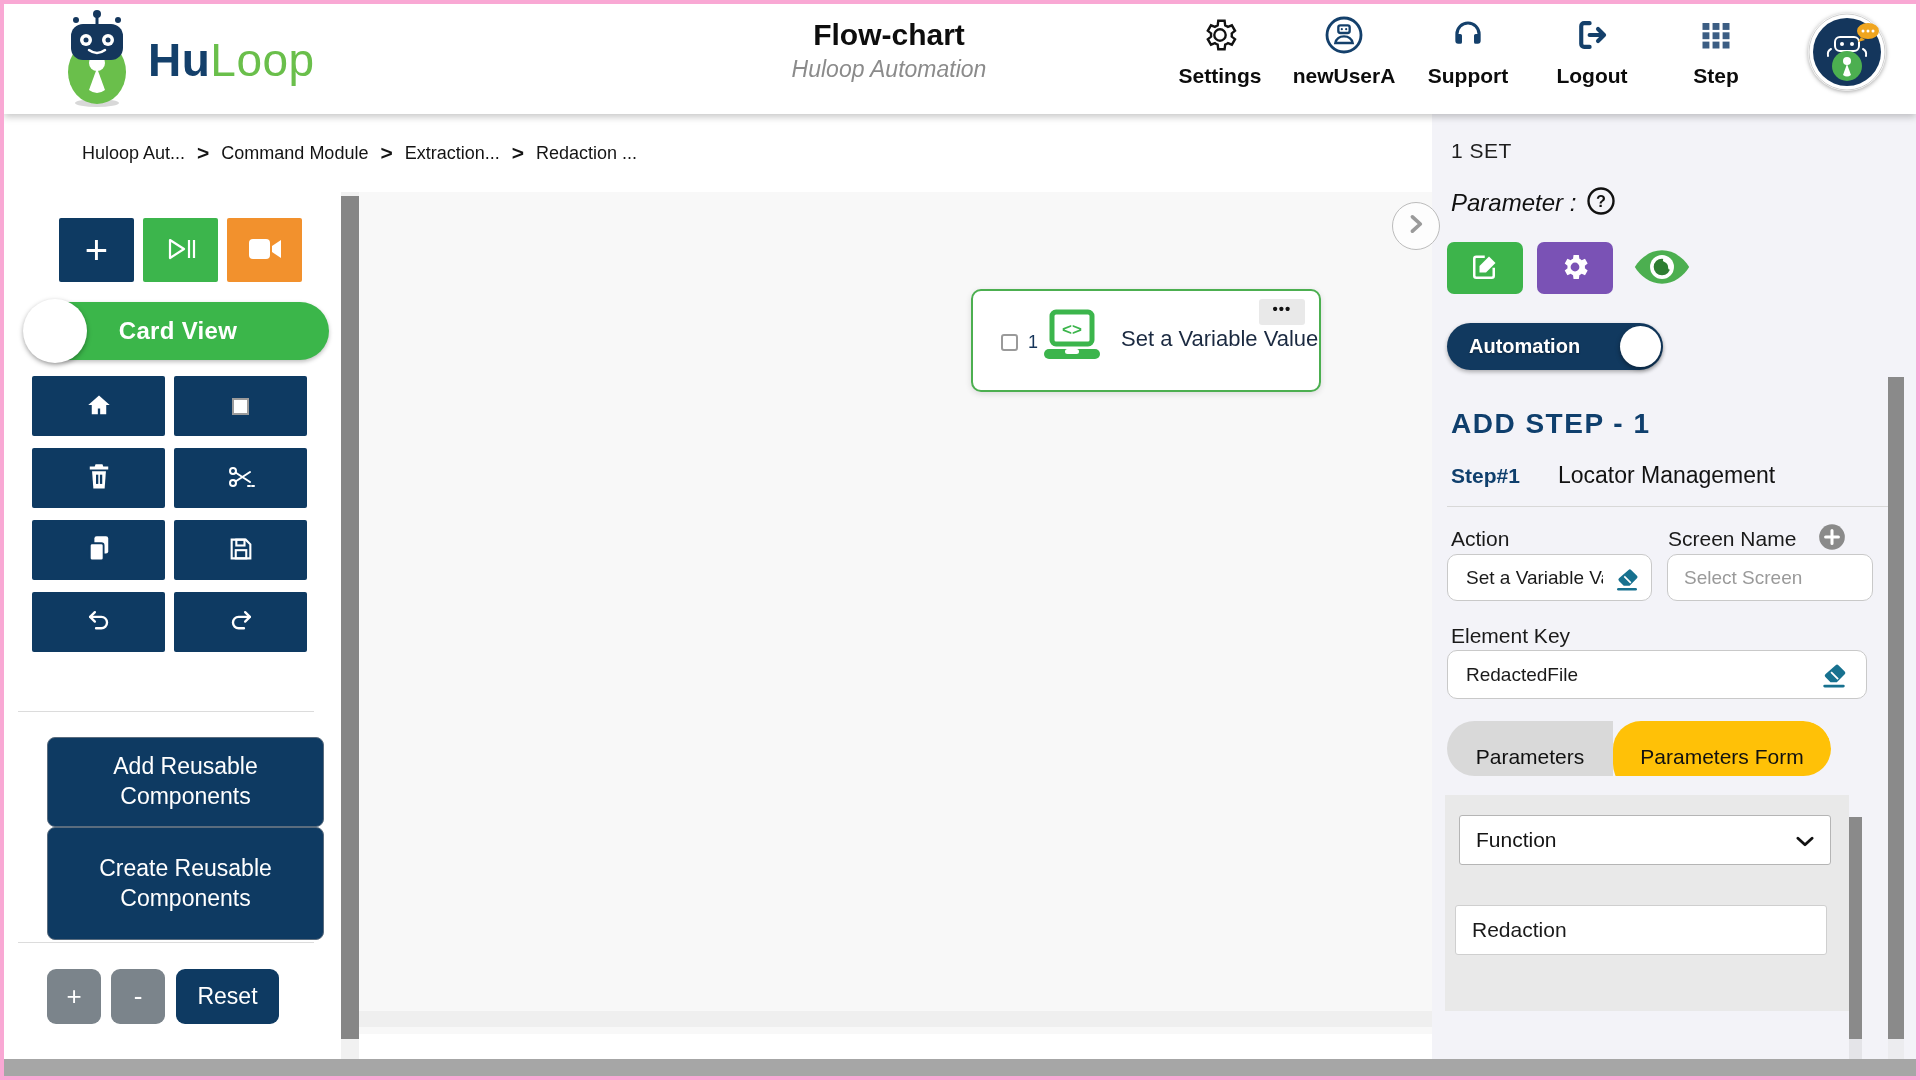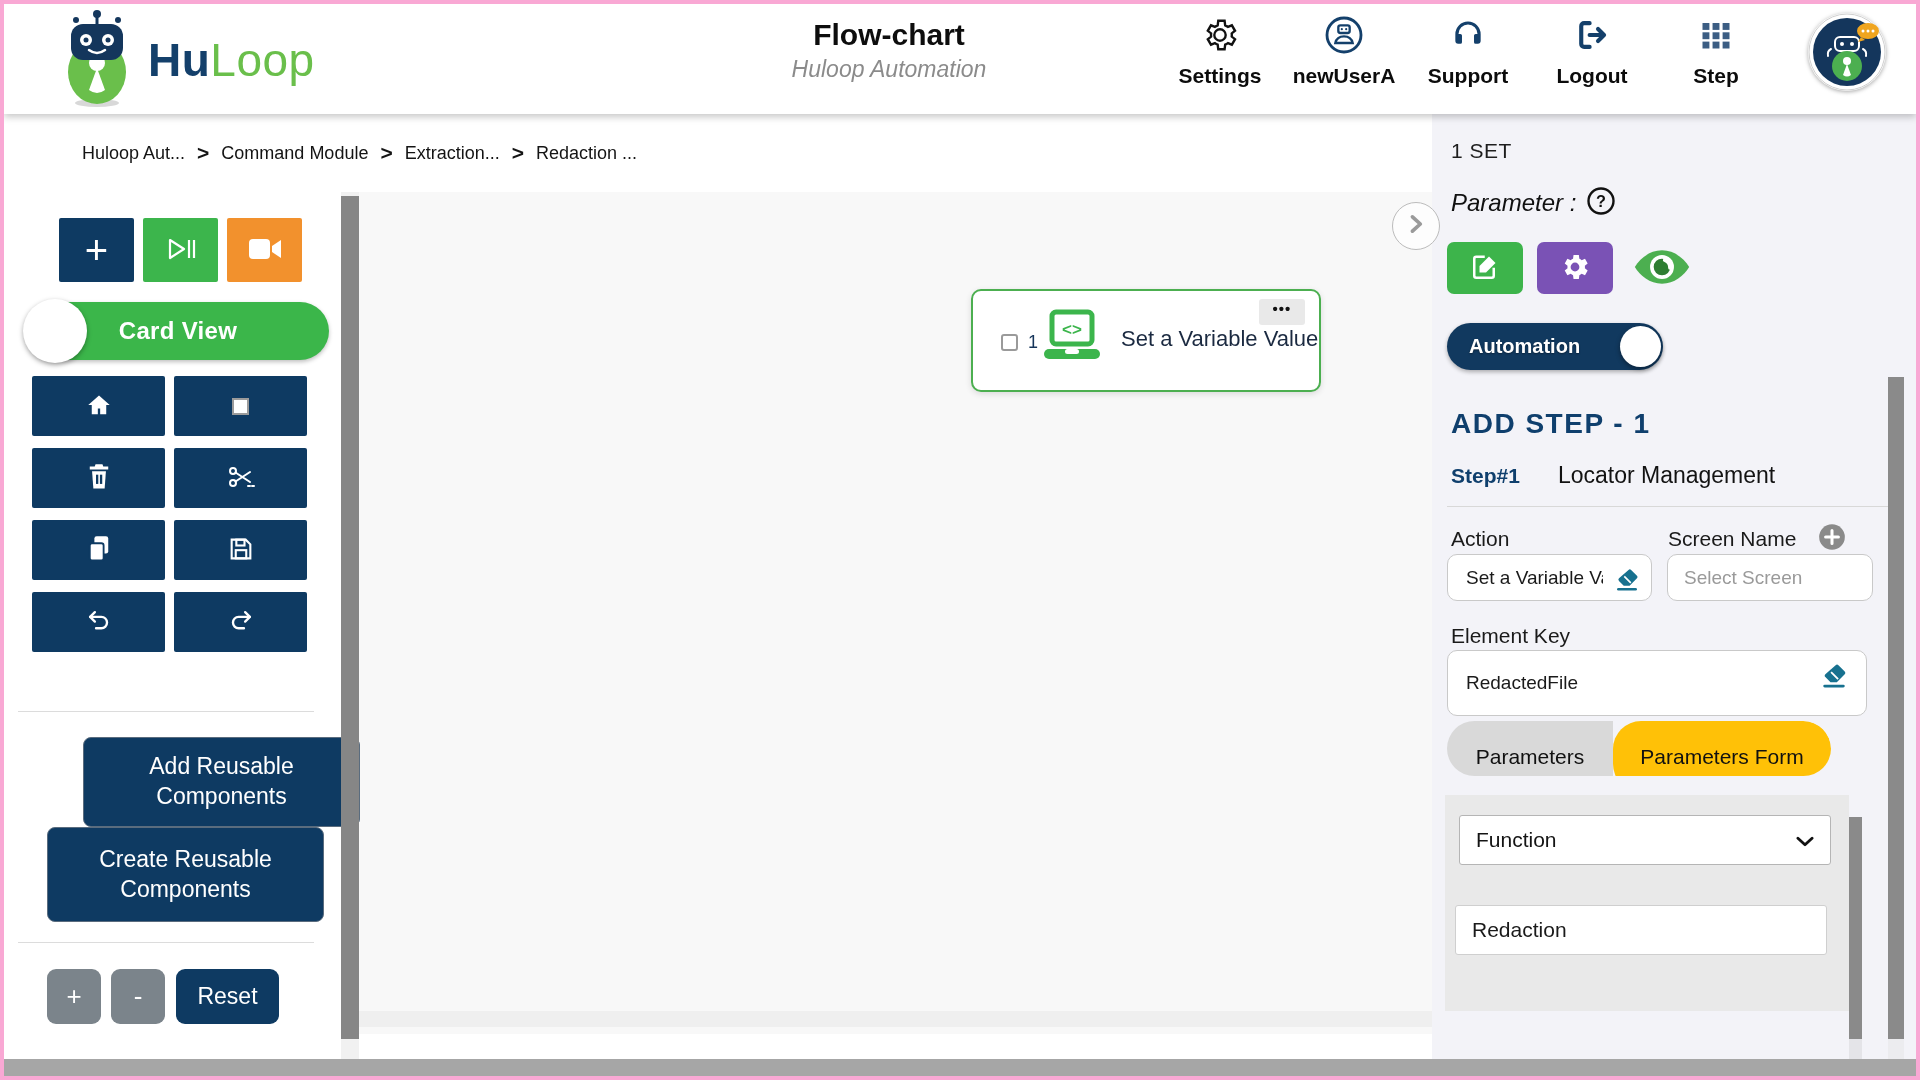--- a/index.html
+++ b/index.html
@@ -85,7 +85,7 @@
   .action-eraser { position:absolute; left:182px; top:453px; cursor:pointer; }
   .screen-input { position:absolute; left:235px; top:440px; width:206px; height:47px; padding:0 14px 0 16px; }
   .screen-input::placeholder { color:#9a9a9a; }
-  .elem-input { position:absolute; left:15px; top:536px; width:420px; height:66px; padding:0 52px 0 18px; }
+  .elem-input { position:absolute; left:15px; top:536px; width:420px; height:49px; padding:0 52px 0 18px; }
   .elem-eraser { position:absolute; left:388px; top:548px; cursor:pointer; }
   .tabs { position:absolute; left:15px; top:607px; height:55px; display:flex; border-radius:28px; overflow:hidden; }
   .tab { height:71px; display:flex; align-items:center; justify-content:center; font-size:21px; color:#111; cursor:pointer; }

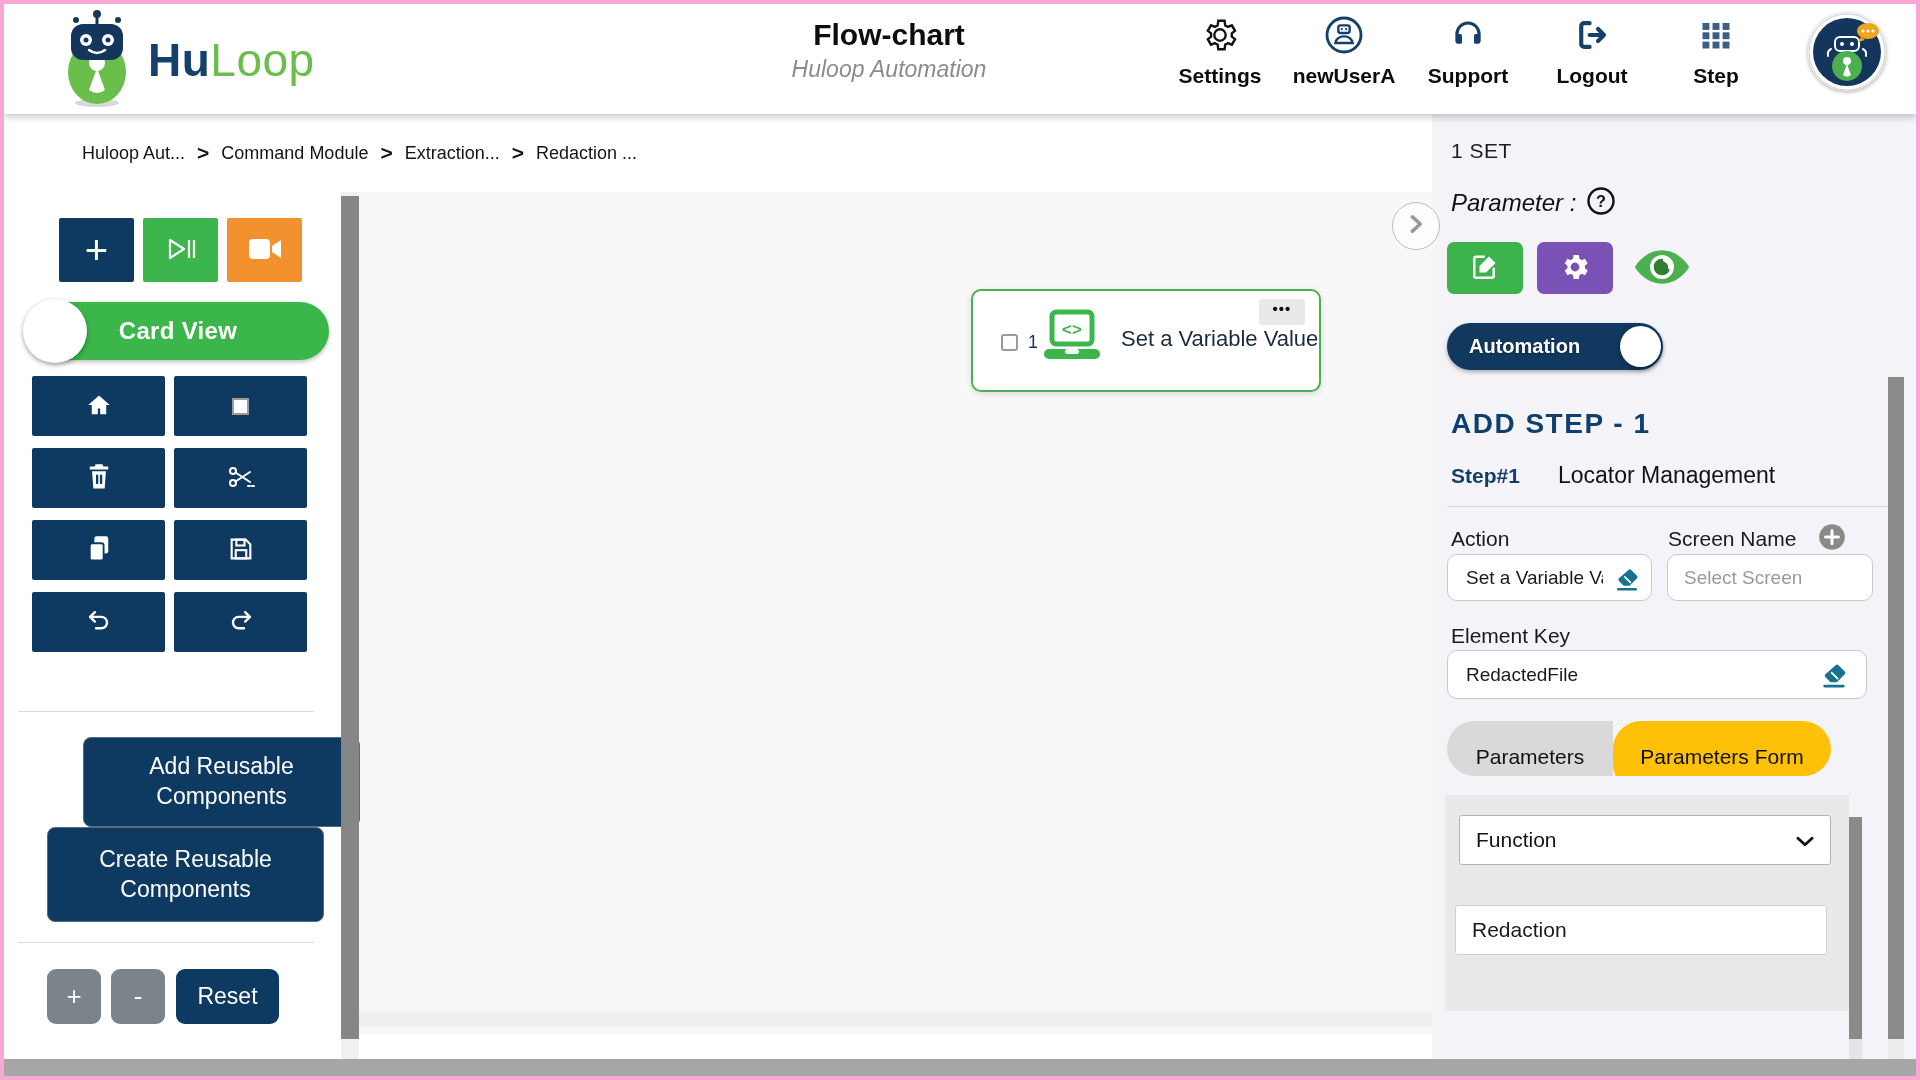--- a/index.html
+++ b/index.html
@@ -318,7 +318,7 @@
 
     <div class="side-divider" style="top:519px;"></div>
 
-    <button class="reusable-btn" style="top:545px;height:90px;margin-left:36px;">Add Reusable Components</button>
+    <button class="reusable-btn" style="top:545px;height:90px;">Add Reusable Components</button>
     <button class="reusable-btn" style="top:635px;height:95px;">Create Reusable Components</button>
 
     <div class="side-divider" style="top:750px;"></div>

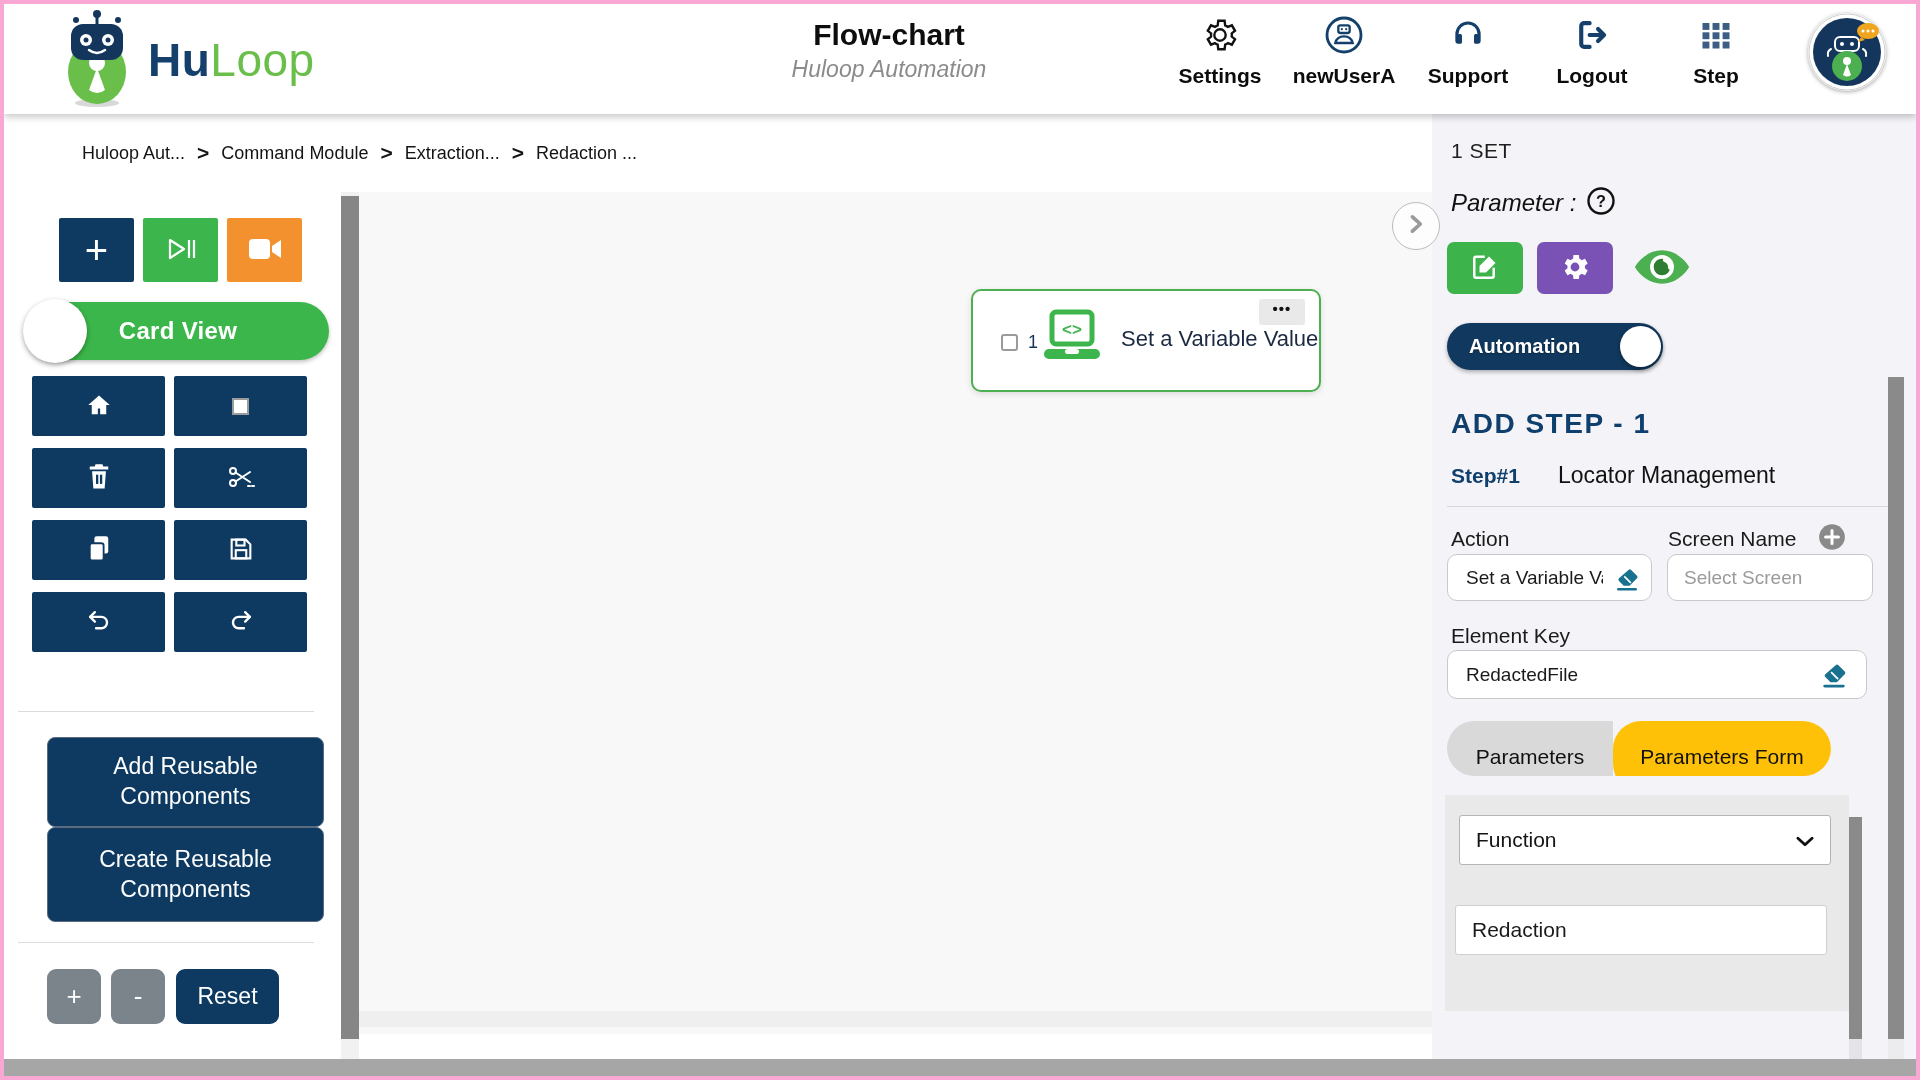--- a/index.html
+++ b/index.html
@@ -319,7 +319,7 @@
     <div class="side-divider" style="top:519px;"></div>
 
     <button class="reusable-btn" style="top:545px;height:90px;">Add Reusable Components</button>
-    <button class="reusable-btn" style="top:635px;height:95px;">Create Reusable Components</button>
+    <button class="reusable-btn" style="top:635px;height:113px;">Create Reusable Components</button>
 
     <div class="side-divider" style="top:750px;"></div>
 

